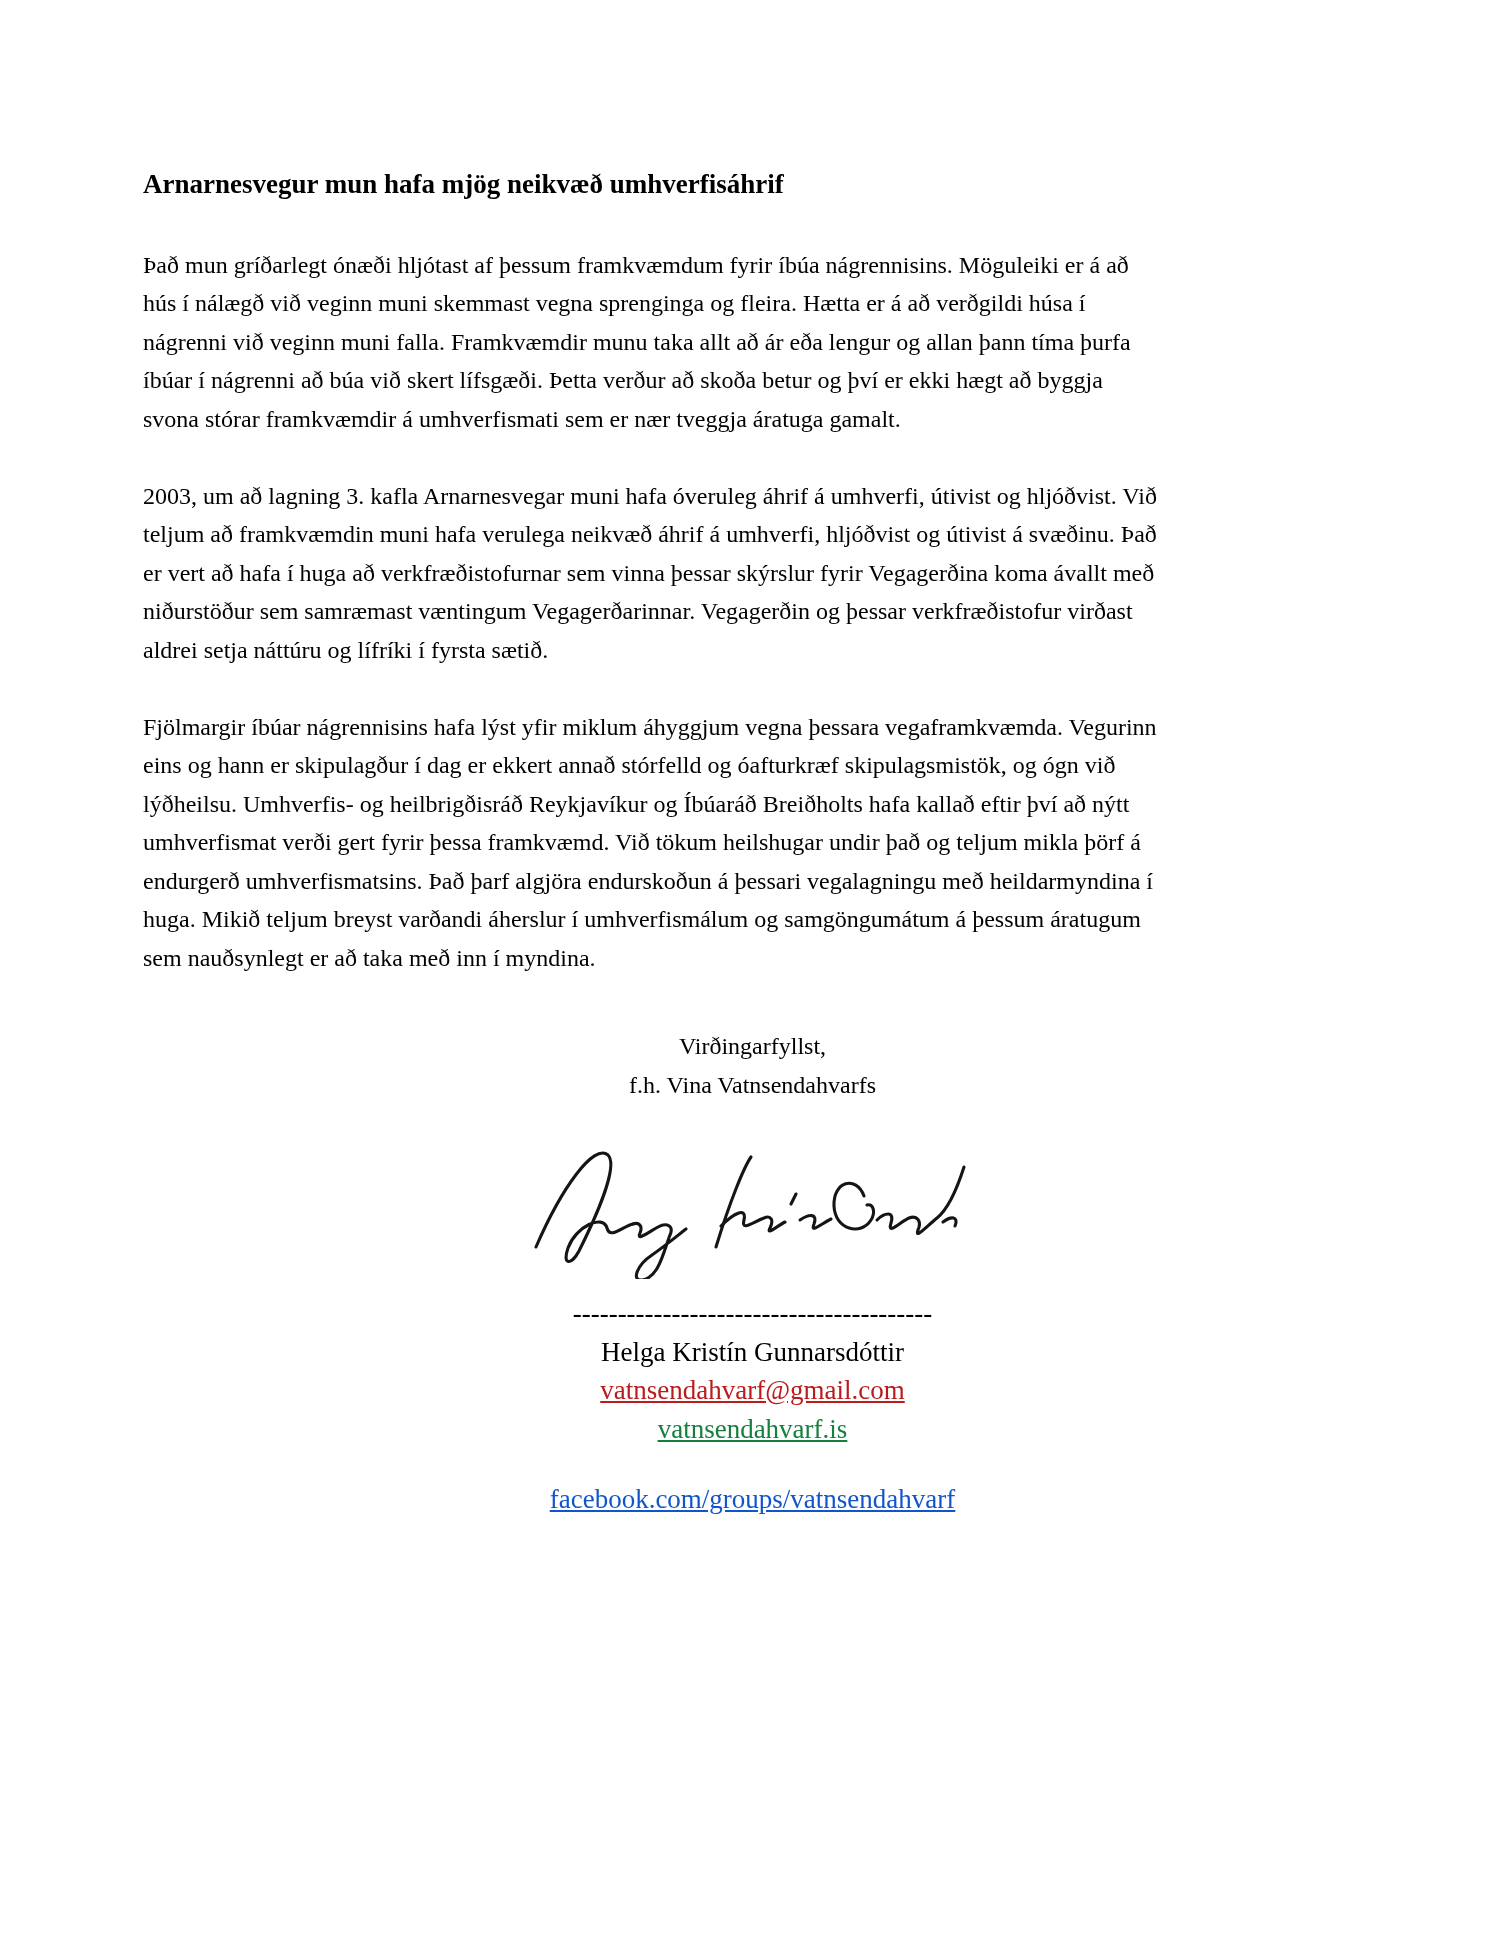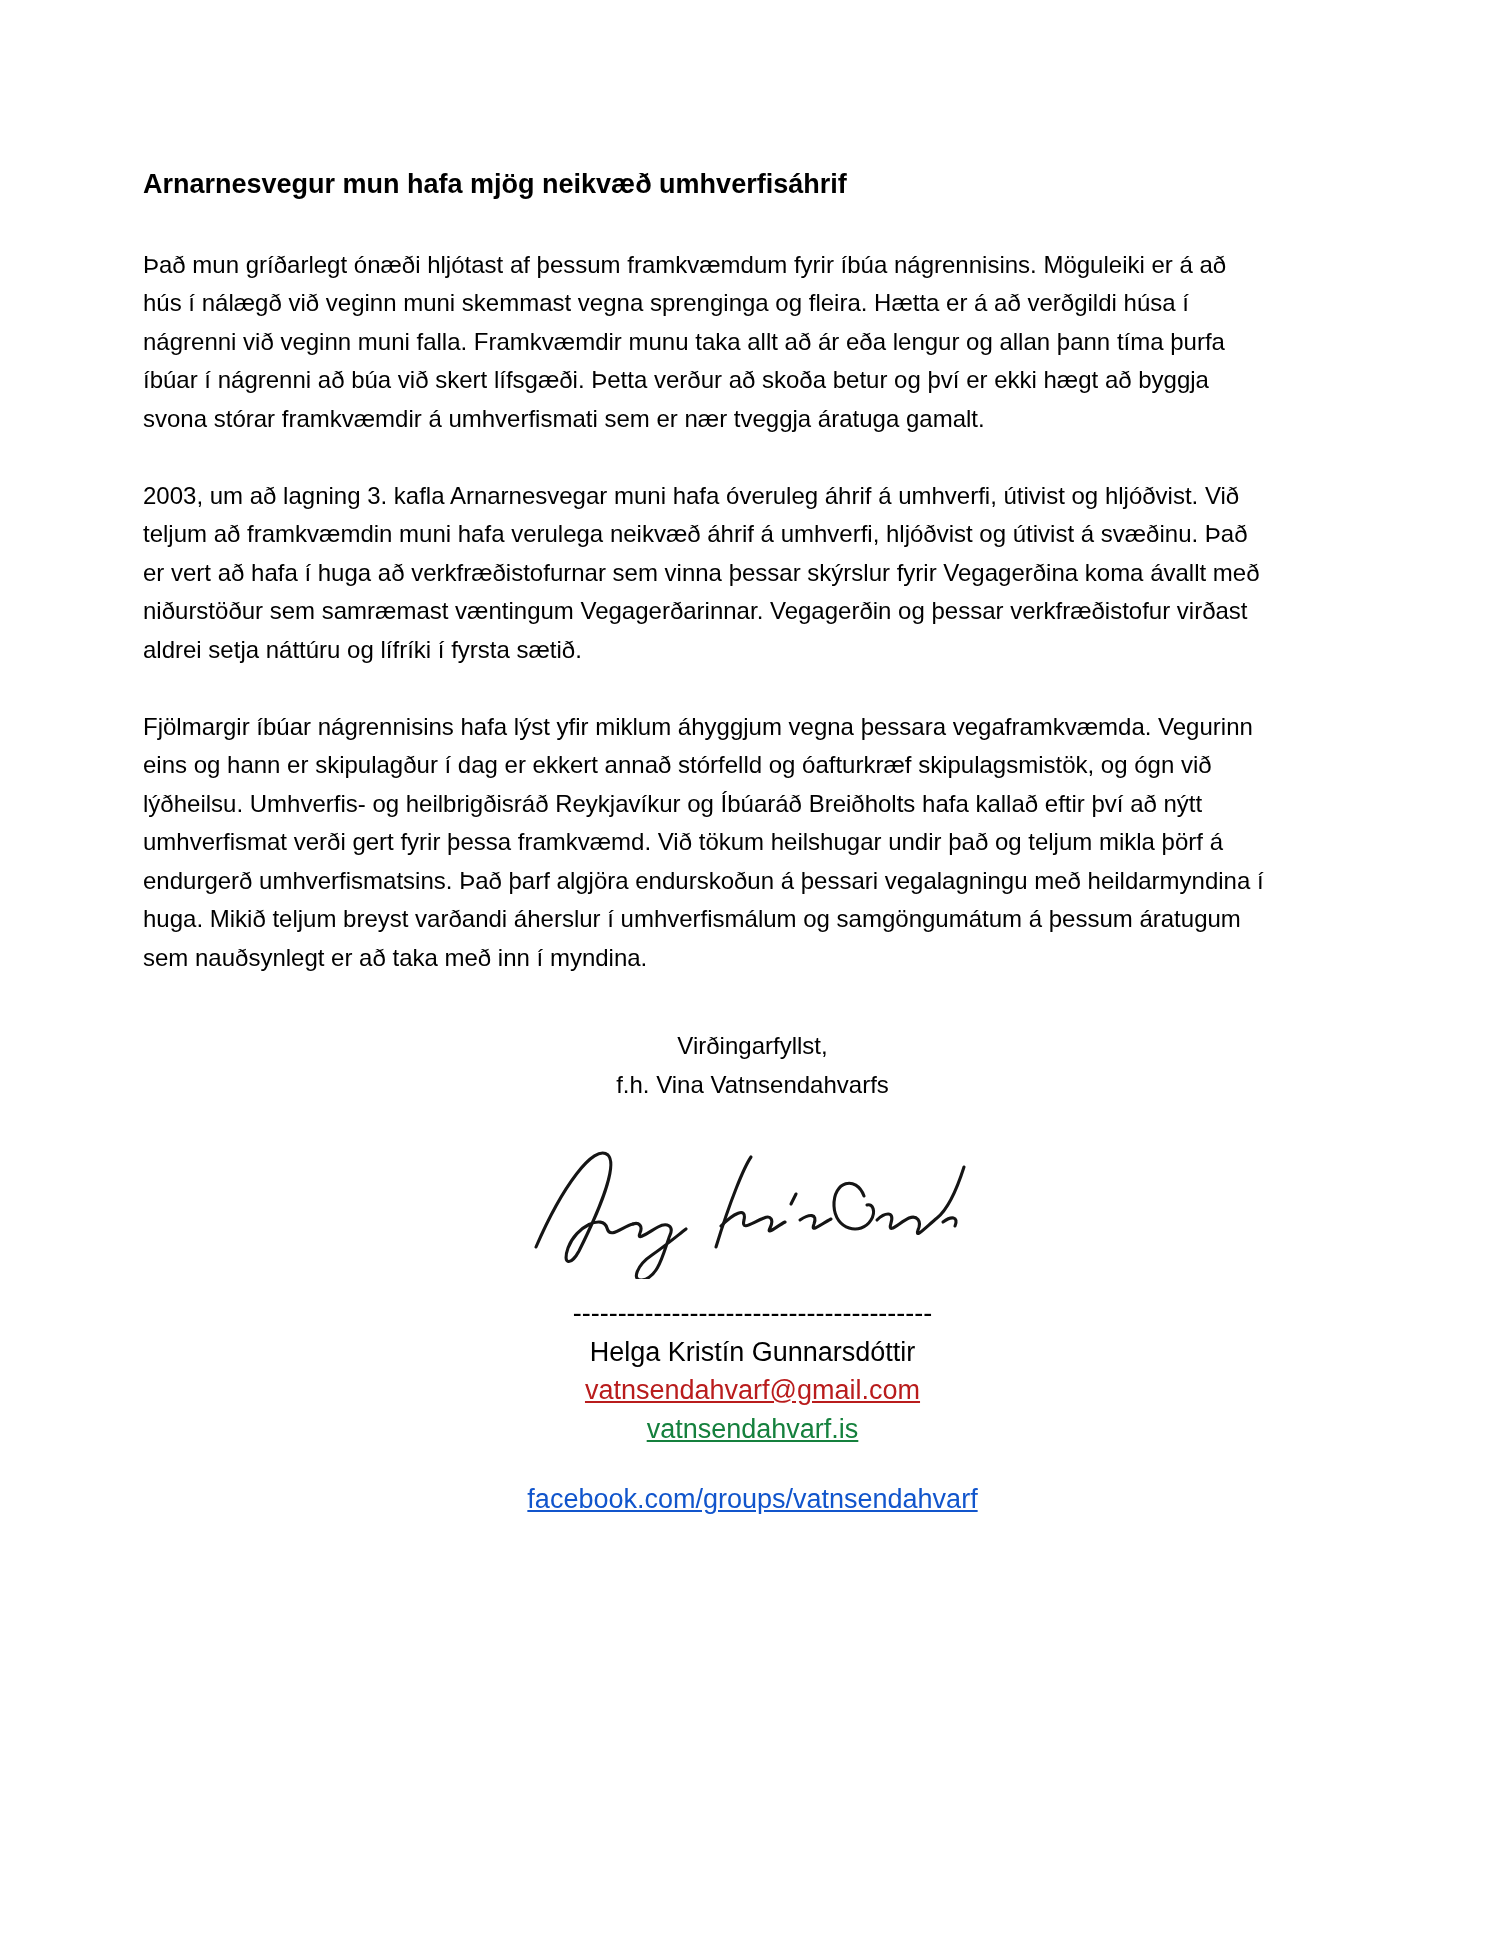--- a/index.html
+++ b/index.html
@@ -13,7 +13,7 @@
     height: 1942px;
     margin: 0 auto;
     background: #ffffff;
-    font-family: Liberation Sans, sans-serif;
+    font-family: Liberation Serif, serif;
     color: #000000;
     box-sizing: border-box;
     padding: 165px 138px 0 143px;

